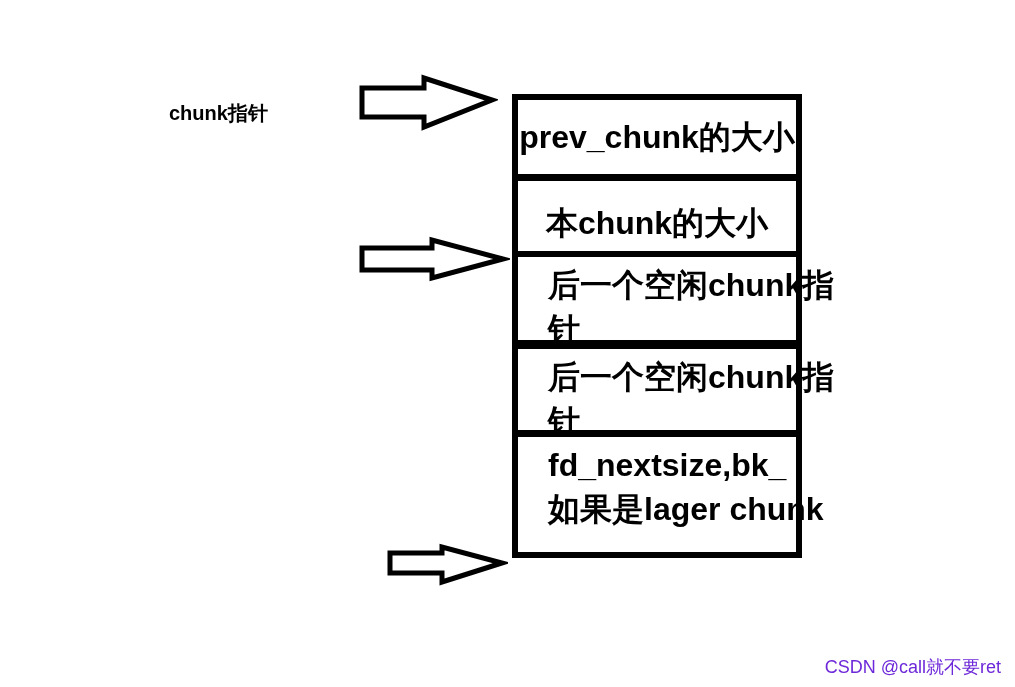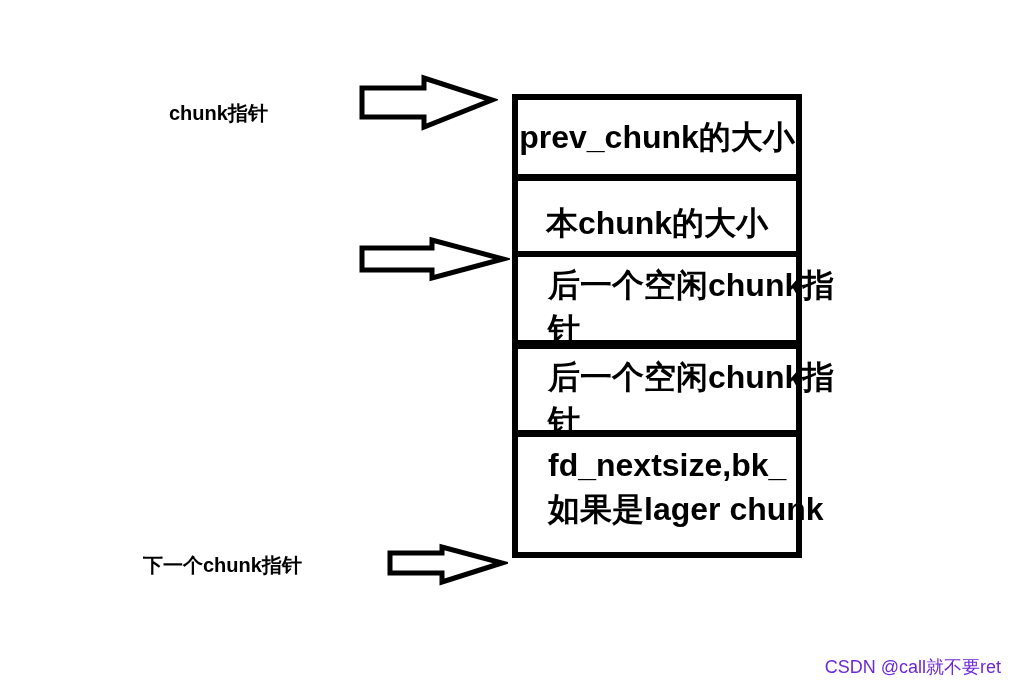--- a/index.html
+++ b/index.html
@@ -69,7 +69,6 @@
   <div class="diagram-label" style="left:169px; top:97px;">chunk指针</div>
 
 
-  <div class="diagram-label" style="left:143px; top:549px;">下一个chunk指针</div>
 
   <svg class="arrow-svg" style="left:358px; top:72px;" width="140" height="61" viewBox="0 0 140 61">
     <path d="M4,16 L66,16 L66,6 L134,28 L66,55 L66,45 L4,45 Z" fill="#ffffff" stroke="#000000" stroke-width="5" stroke-linejoin="miter"></path>

